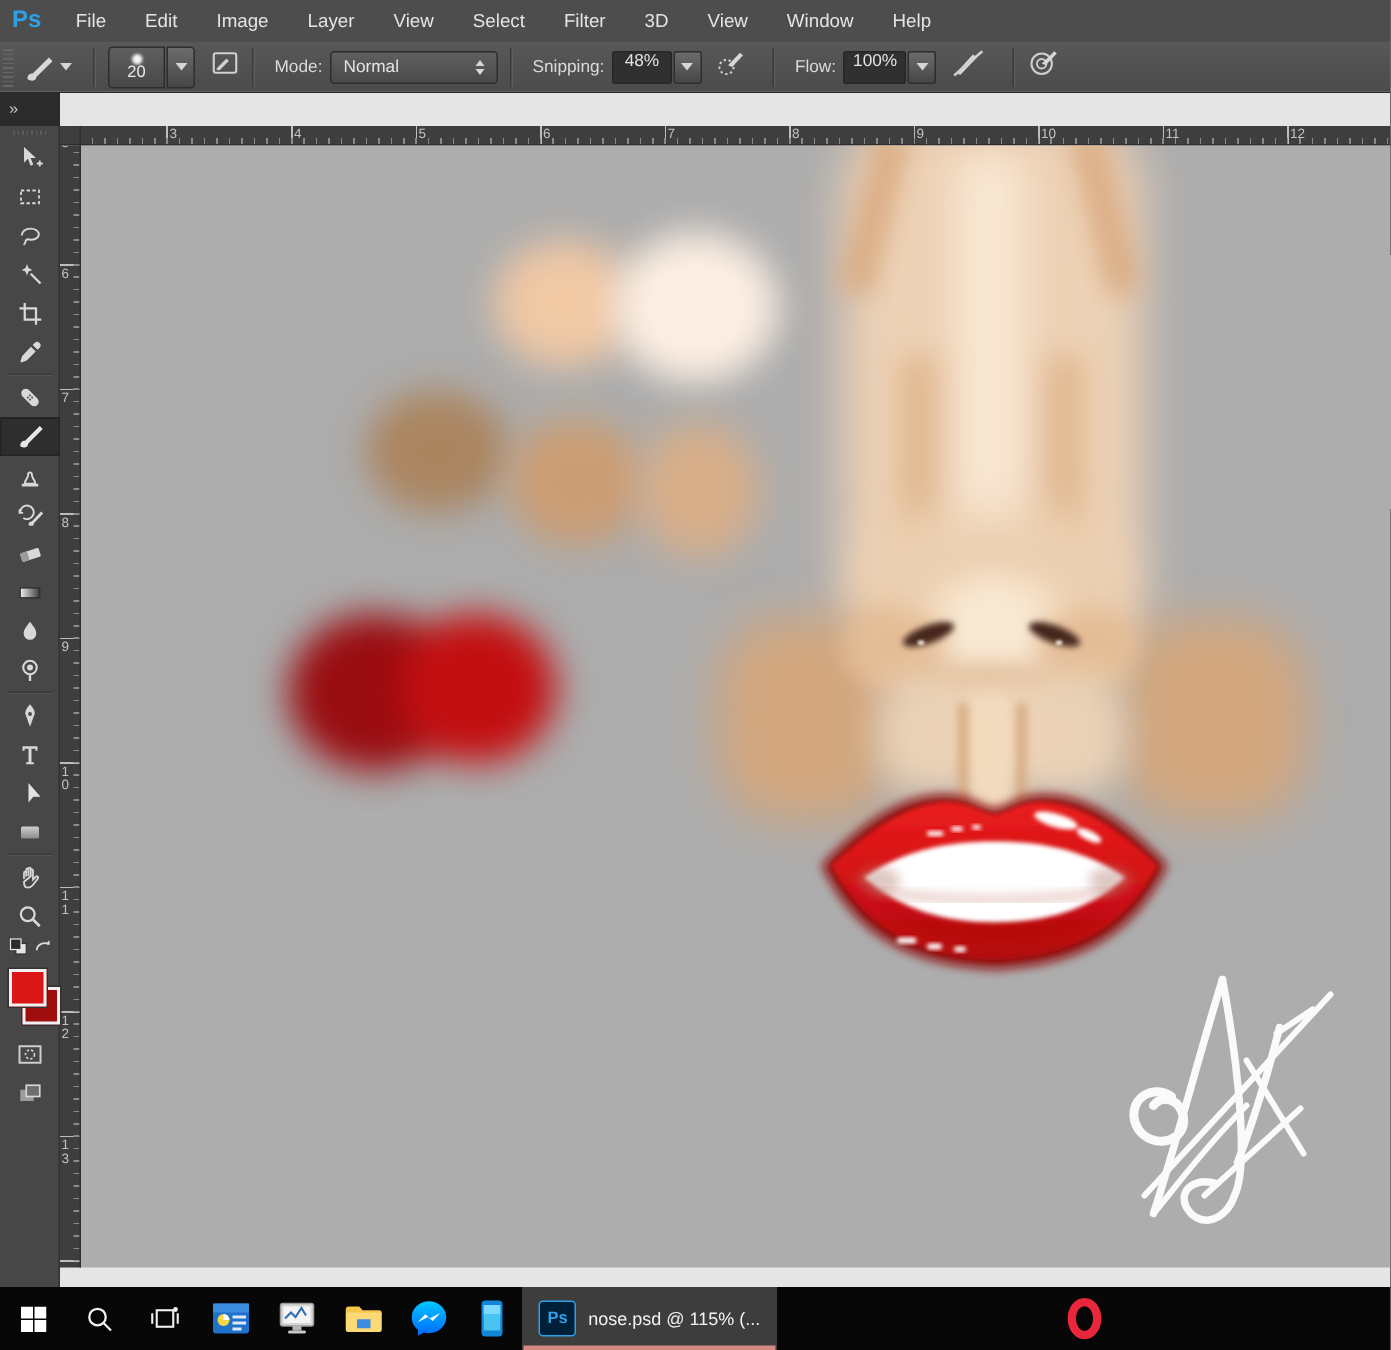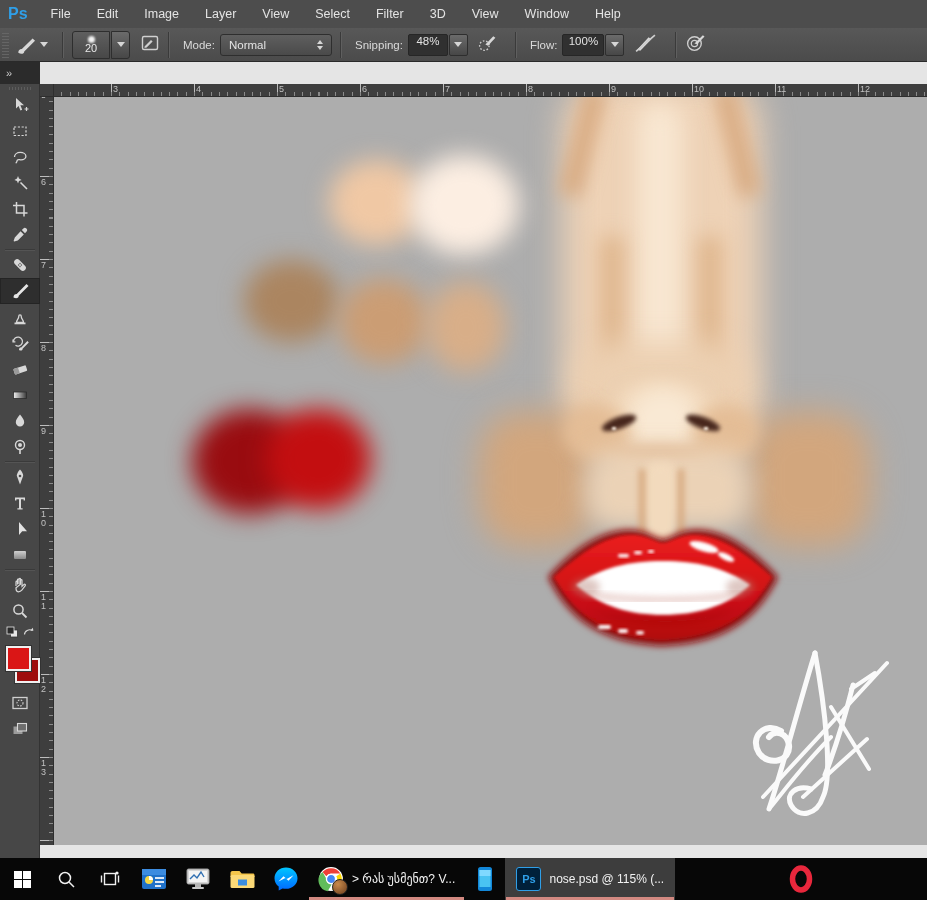--- a/index.html
+++ b/index.html
@@ -523,20 +523,6 @@
         <path d="M5.5 15.5l5-5.3 3.2 2.7 6.8-3.6-5 5.4-3.2-2.7z" fill="#fff"></path>
       </svg>
     </div>
-    <div class="tb-btn tb-task">
-      <span style="position:relative;display:inline-flex;">
-        <svg width="26" height="26" viewBox="0 0 24 24">
-          <circle cx="12" cy="12" r="11" fill="#fff"></circle>
-          <path d="M12 2a10 10 0 0 1 8.66 5H12a5 5 0 0 0-4.33 2.5L4.2 5.6A10 10 0 0 1 12 2z" fill="#ef3f36"></path>
-          <path d="M20.66 7a10 10 0 0 1-8 14.96l3.67-6.36A5 5 0 0 0 16.9 9.5z" fill="#fcd900"></path>
-          <path d="M4.2 5.6l3.66 6.34a5 5 0 0 0 4.78 5l-3.66 6.34A10 10 0 0 1 4.2 5.6z" fill="#61bc5b"></path>
-          <circle cx="12" cy="12" r="4.2" fill="#4587f3" stroke="#fff" stroke-width="1.2"></circle>
-        </svg>
-        <span style="position:absolute;right:-4px;bottom:-3px;width:14px;height:14px;border-radius:50%;background:radial-gradient(circle at 35% 30%, #c98a4b, #6b3d1e);border:1px solid #222;"></span>
-      </span>
-      <span class="tb-label">&gt; რას უსმენთ? V...</span>
-      <span class="tb-underline"></span>
-    </div>
     <div class="tb-btn tb-ico" style="width:40px;">
       <svg width="16" height="26" viewBox="0 0 16 26">
         <rect x="1" y="1" width="14" height="24" rx="2.5" fill="#1287d8"></rect>

